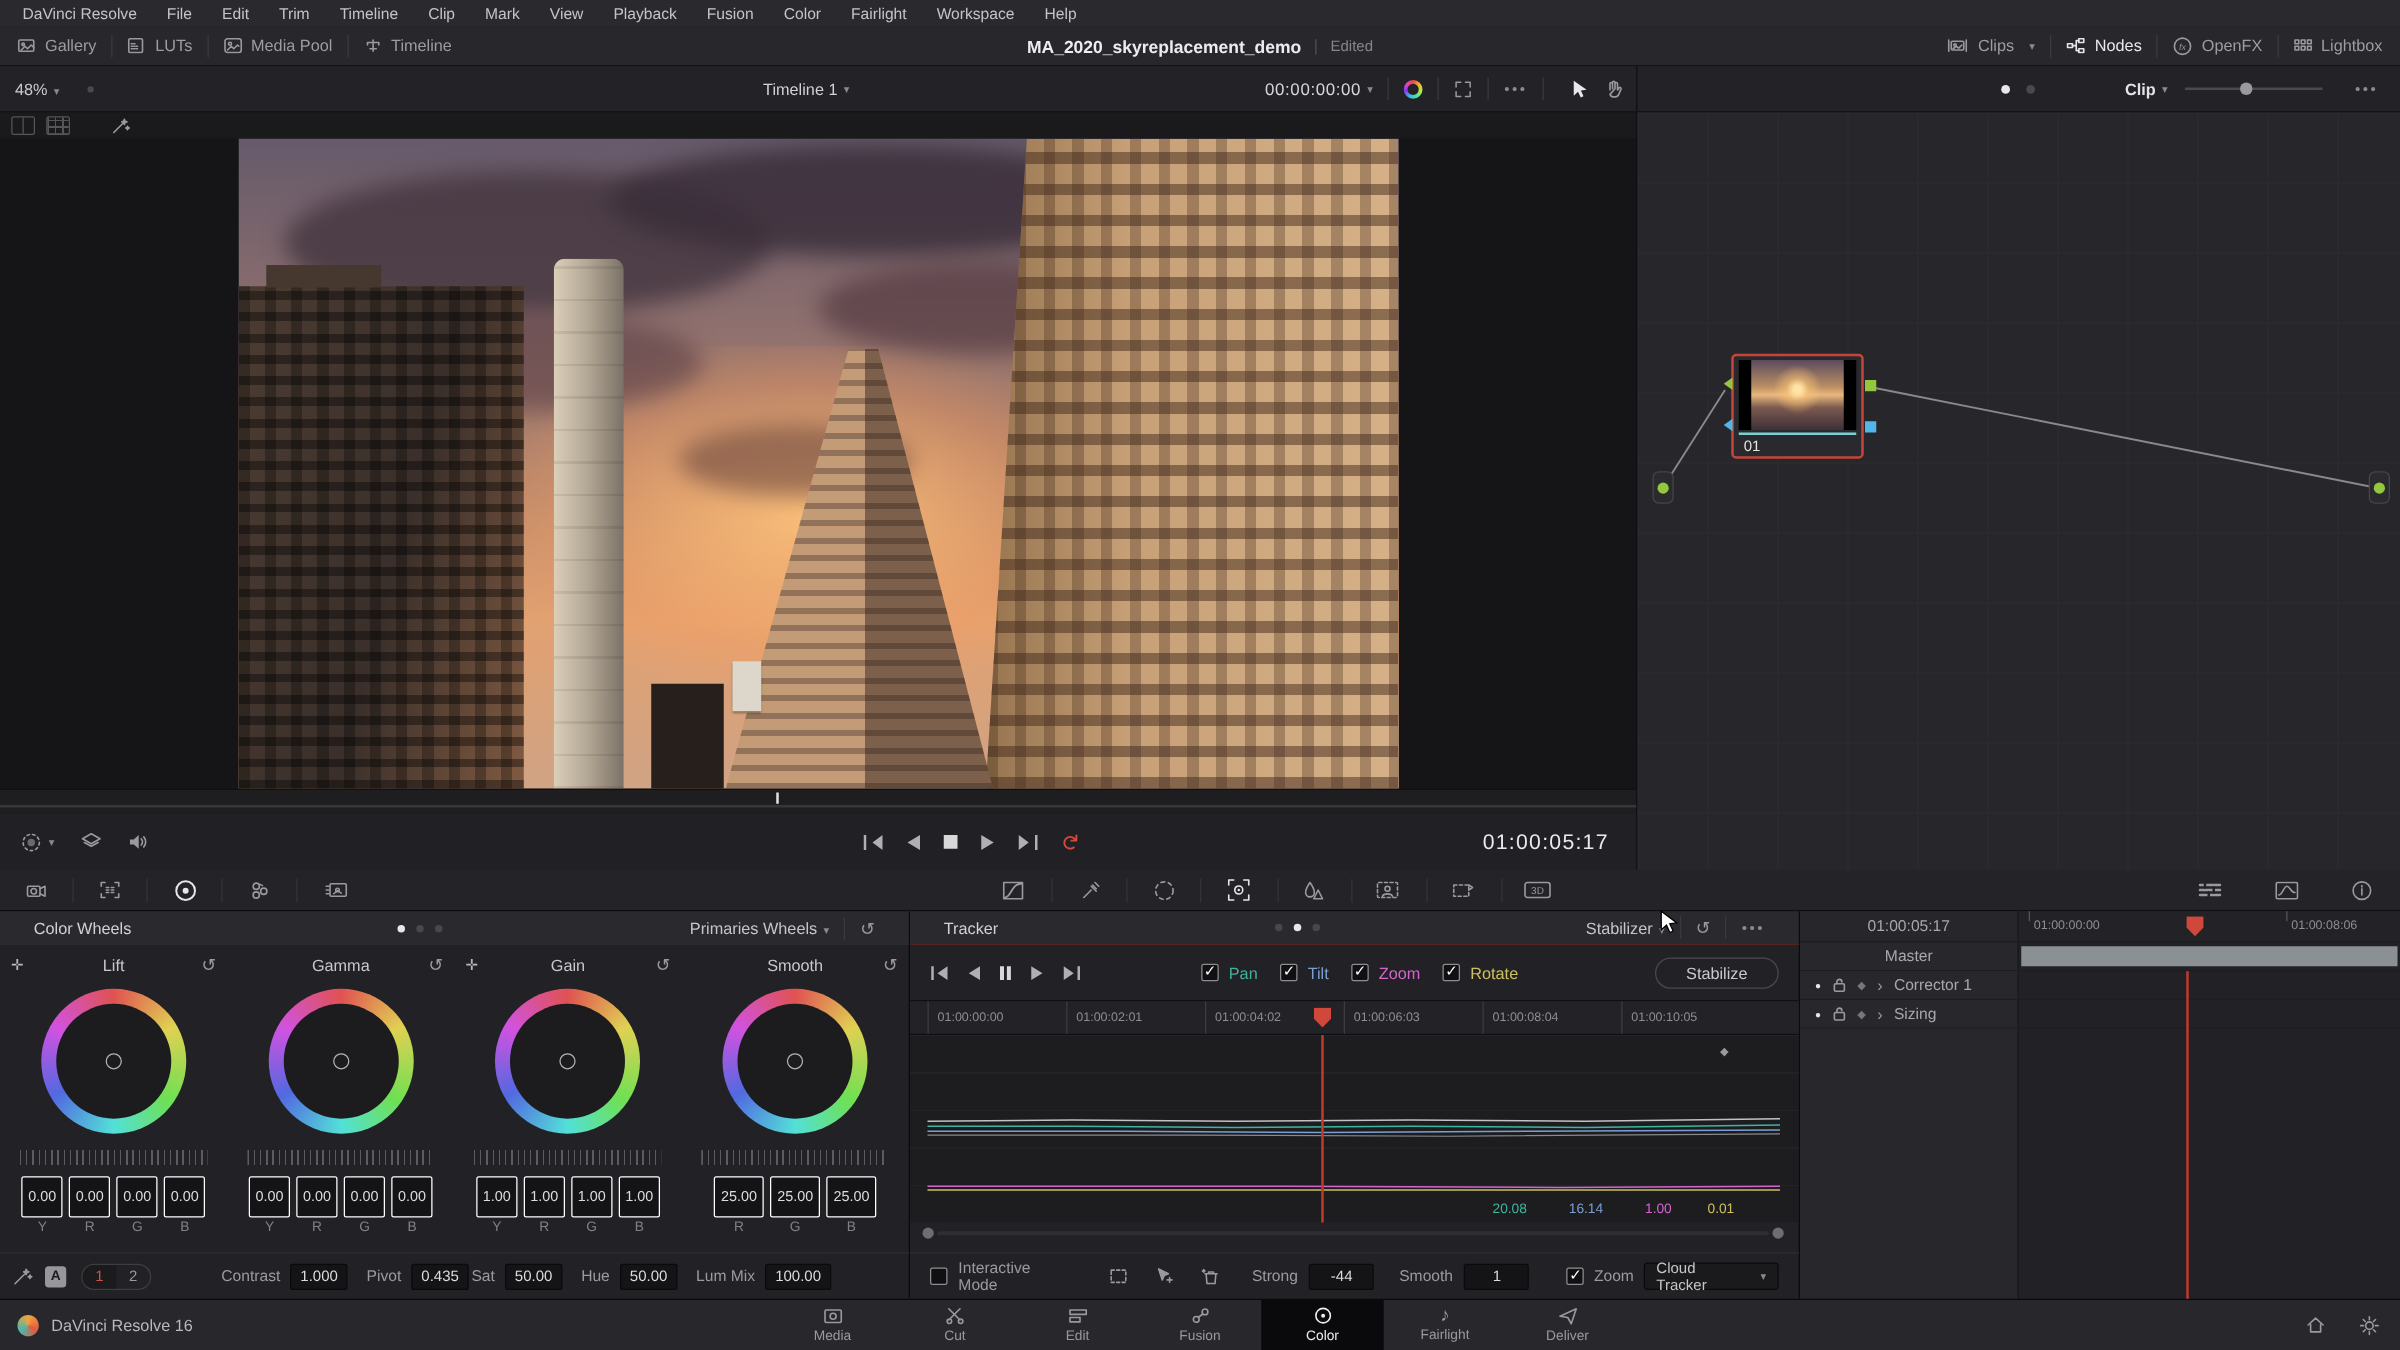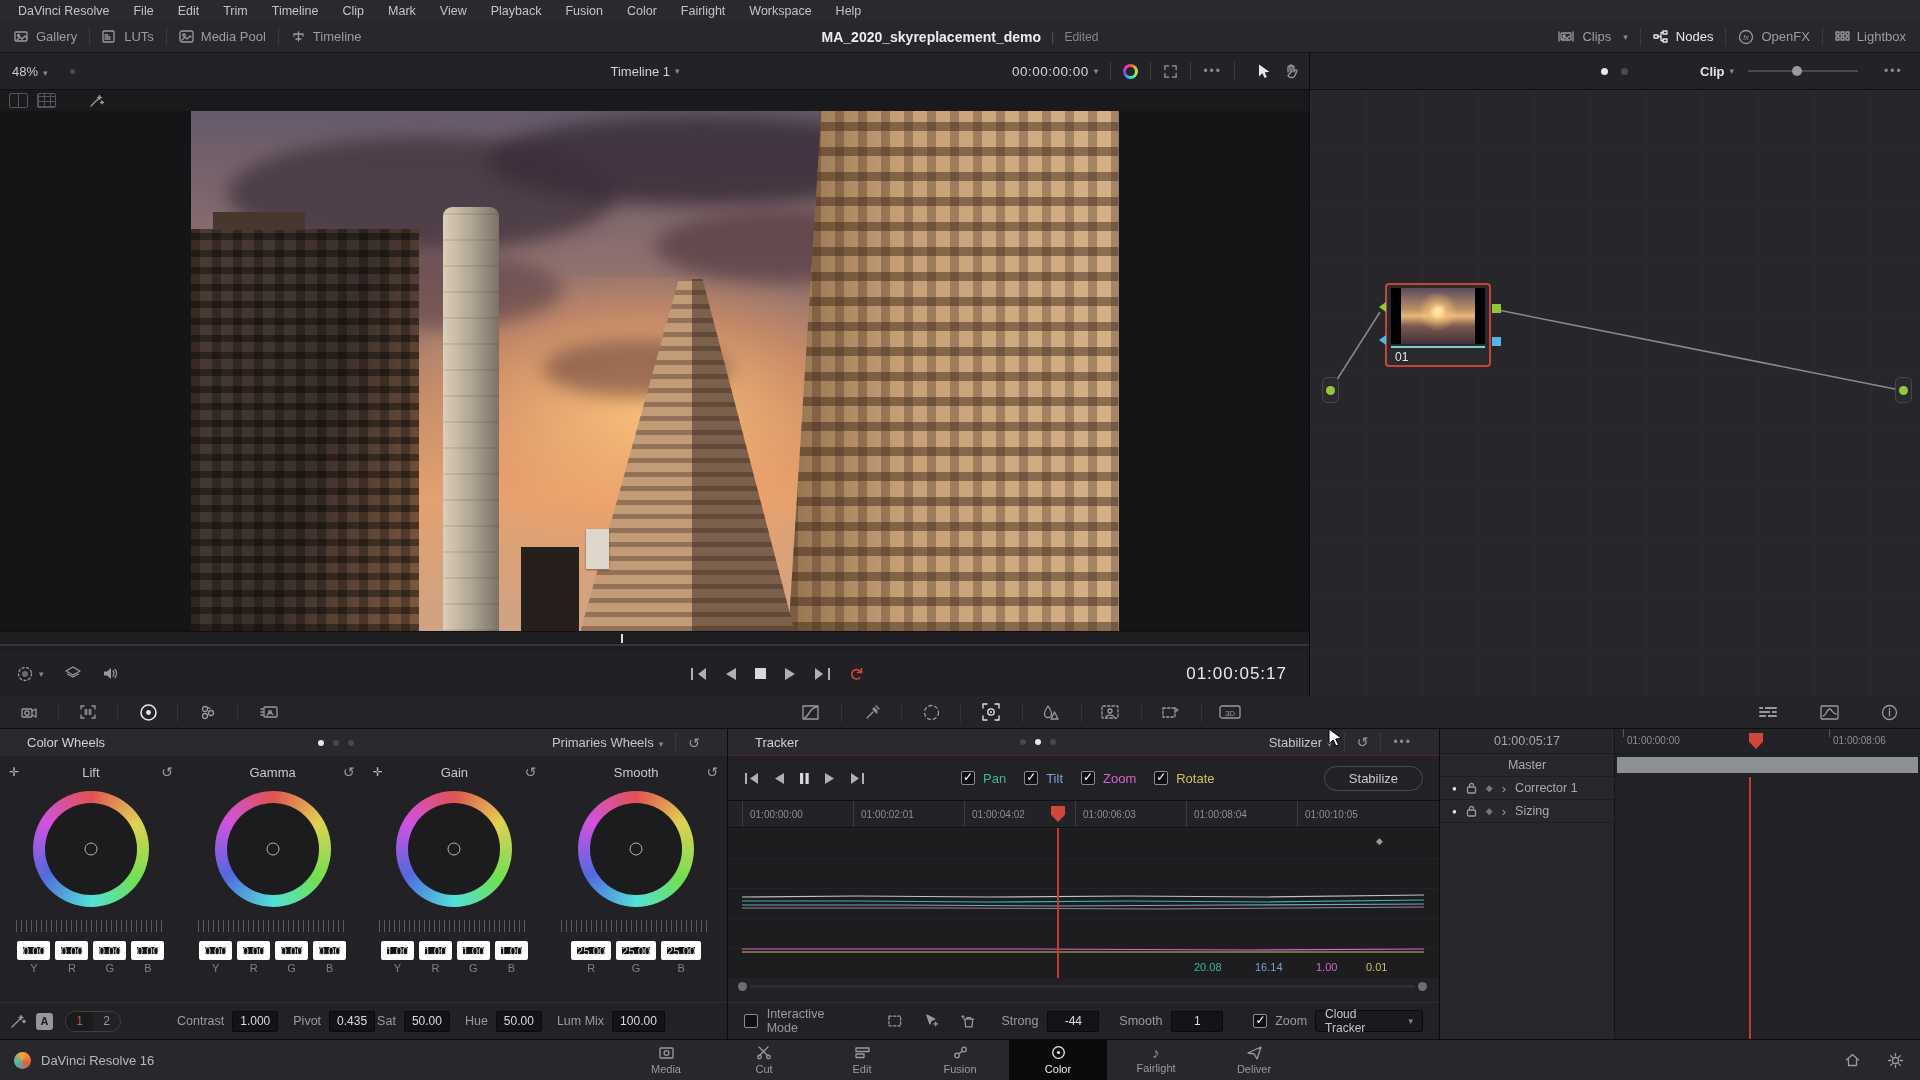--- a/index.html
+++ b/index.html
@@ -100,7 +100,7 @@
   .ring::after{content:"";position:absolute;left:50%;top:50%;width:11px;height:11px;border:1.6px solid #b4b4b6;border-radius:50%;transform:translate(-50%,-50%)}
   .ticks{width:150px;height:12px;margin-top:13px;background:repeating-linear-gradient(90deg,#5c5c60 0 1px,transparent 1px 5px)}
   .vrow{display:flex;gap:5px;margin-top:9px}
-  .vbox{width:33px;height:19px;background:#141416;border:6px solid #ffffff;border-radius:2px;color:#dcdcde;font-size:11.5px;display:flex;align-items:center;justify-content:center}
+  .vbox{width:33px;height:33px;background:#141416;border:1px solid #ffffff;border-radius:2px;color:#dcdcde;font-size:11.5px;display:flex;align-items:center;justify-content:center}
   .vbox.wide{width:40px}
   .crow{display:flex;gap:5px;margin-top:2px}
   .clab{width:33px;text-align:center;color:#828286;font-size:11px}

